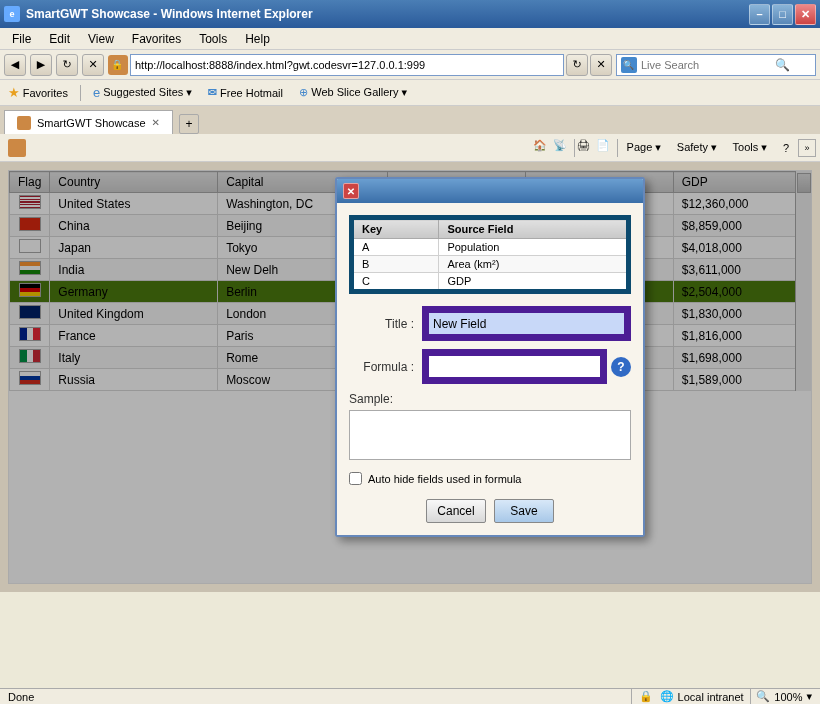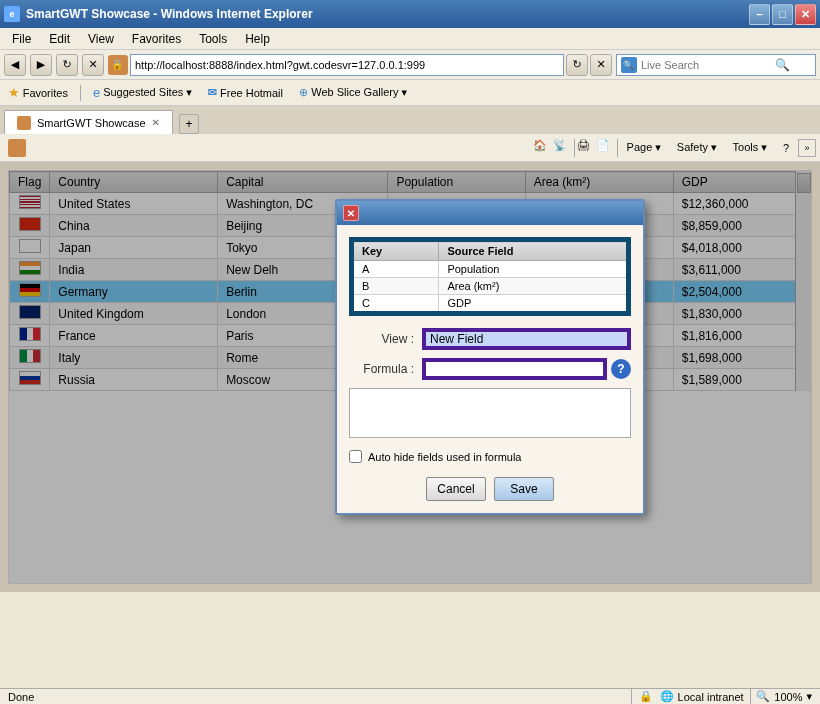--- a/index.html
+++ b/index.html
@@ -150,7 +150,7 @@
       white-space: nowrap;
     }
     .data-grid tr:nth-child(even) td { background: #f8f8f8; }
-    .data-grid tr.highlight td { background: #7dd3fc; }
+    .data-grid tr.highlight td { background: #4d7c0f; }
     .flag-cell { width: 32px; text-align: center; }
     .flag { width: 22px; height: 14px; display: inline-block; border: 1px solid #aaa; }
     .flag-us { background: linear-gradient(to bottom, #b22234 0%, #b22234 11%, white 11%, white 22%, #b22234 22%, #b22234 33%, white 33%, white 44%, #b22234 44%, #b22234 55%, white 55%, white 66%, #b22234 66%, #b22234 77%, white 77%, white 88%, #b22234 88%); }

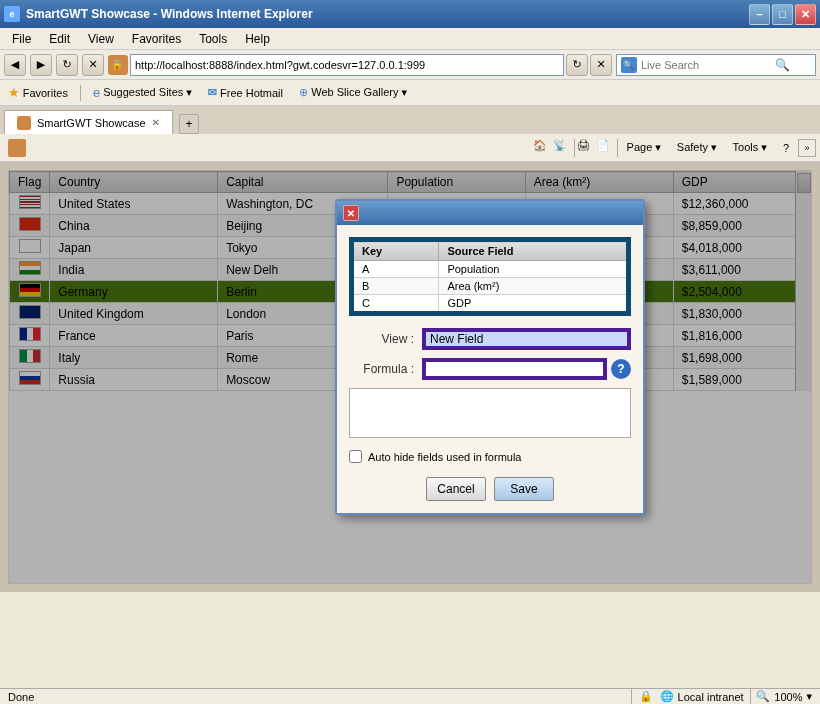--- a/index.html
+++ b/index.html
@@ -560,7 +560,7 @@
           </table>
 
           <div class="form-row">
-            <div class="form-label">View :</div>
+            <div class="form-label">Title :</div>
             <input class="form-input form-input-blue" type="text" value="New Field" style="">
           </div>
 

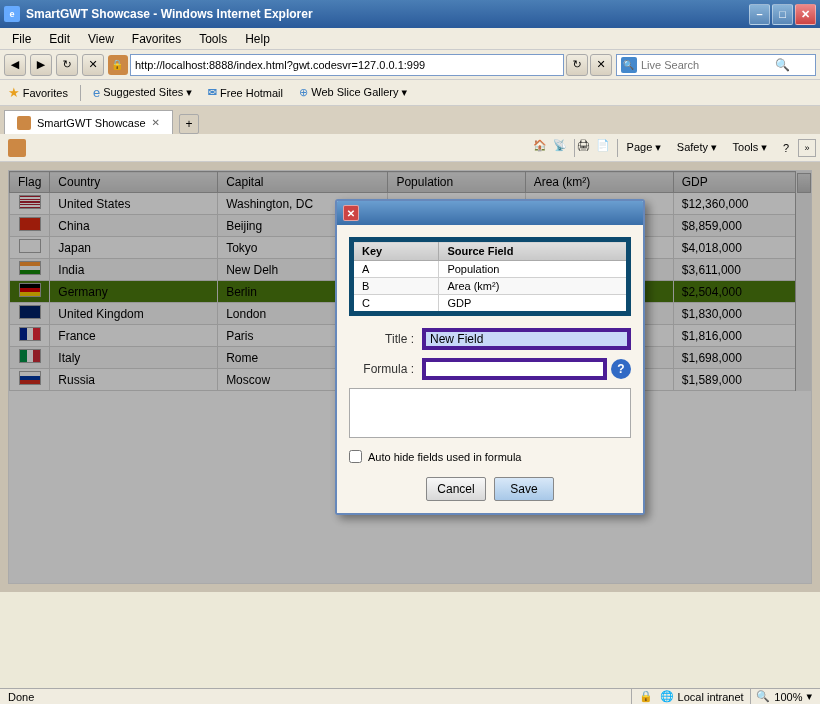--- a/index.html
+++ b/index.html
@@ -256,7 +256,7 @@
     
     .form-row { display: flex; align-items: center; margin-bottom: 8px; }
     .form-label { width: 65px; text-align: right; font-size: 12px; margin-right: 8px; color: #333; }
-    .form-input { flex: 1; height: 22px; border: 4px solid #4c1d95; padding: 2px 4px; font-size: 12px; background: white; }
+    .form-input { flex: 1; height: 35px; border: 7px solid #4c1d95; padding: 2px 4px; font-size: 12px; background: white; }
     .form-input-blue { background: #c8d8f8; }
     .help-btn {
       width: 20px; height: 20px; background: #316ac5;

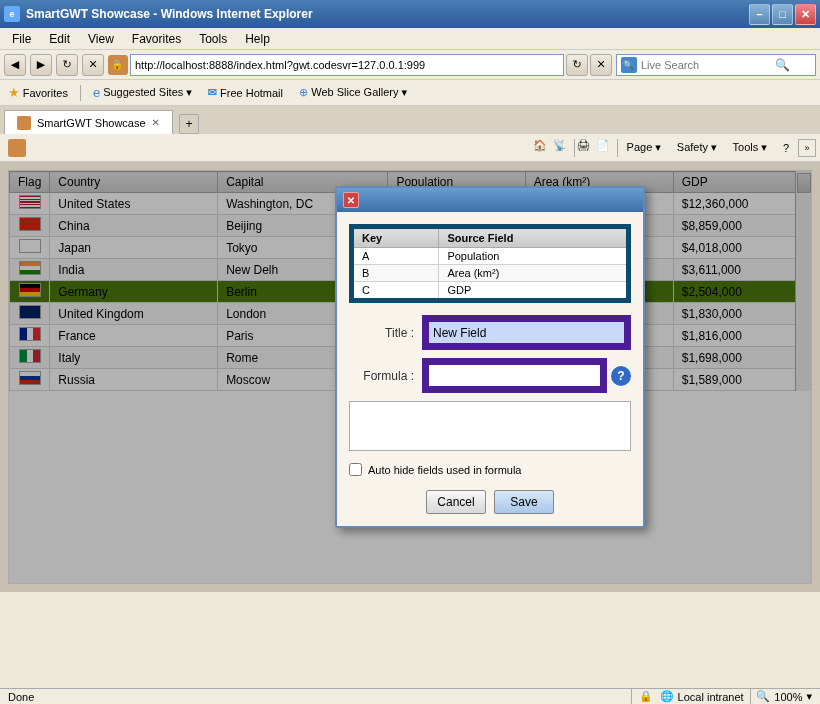--- a/index.html
+++ b/index.html
@@ -571,6 +571,7 @@
           </div>
 
           <div class="sample-section">
+            <div class="sample-label">Sample:</div>
             <div class="sample-box"></div>
           </div>
 

